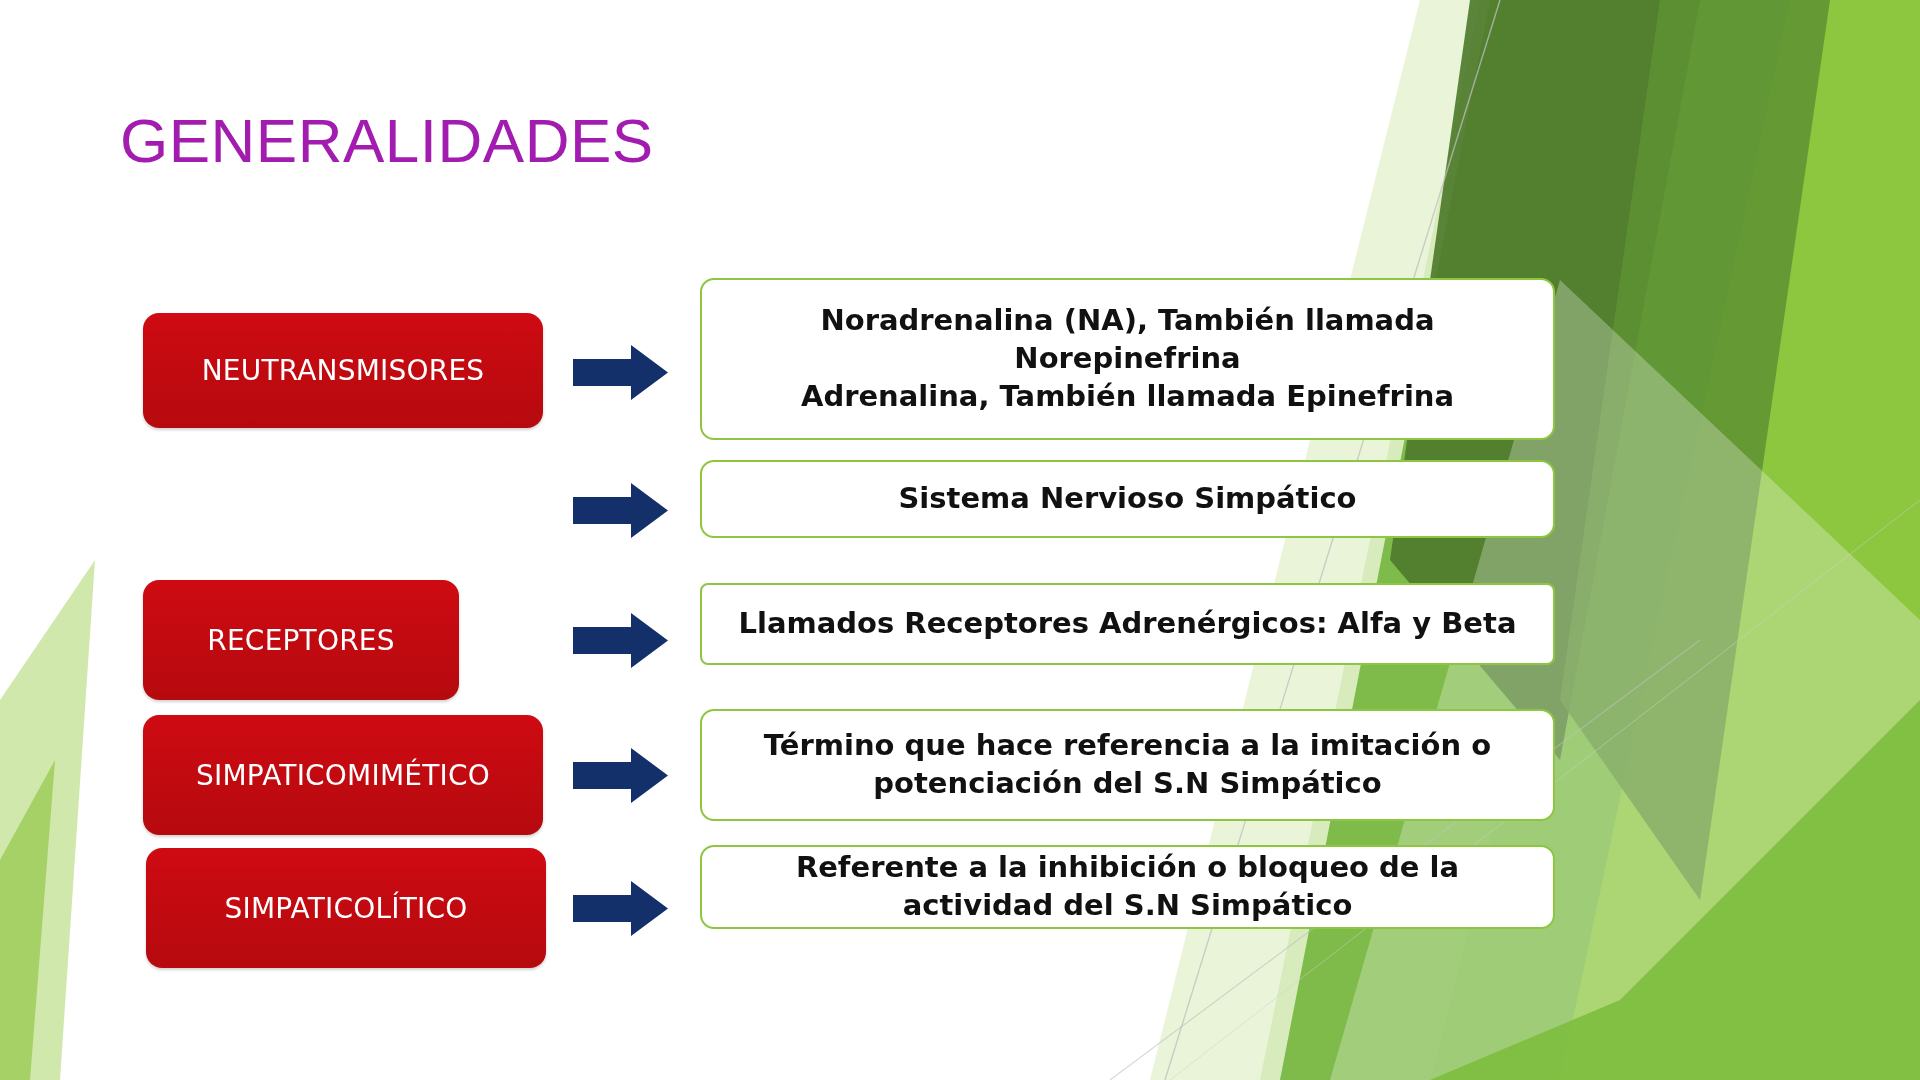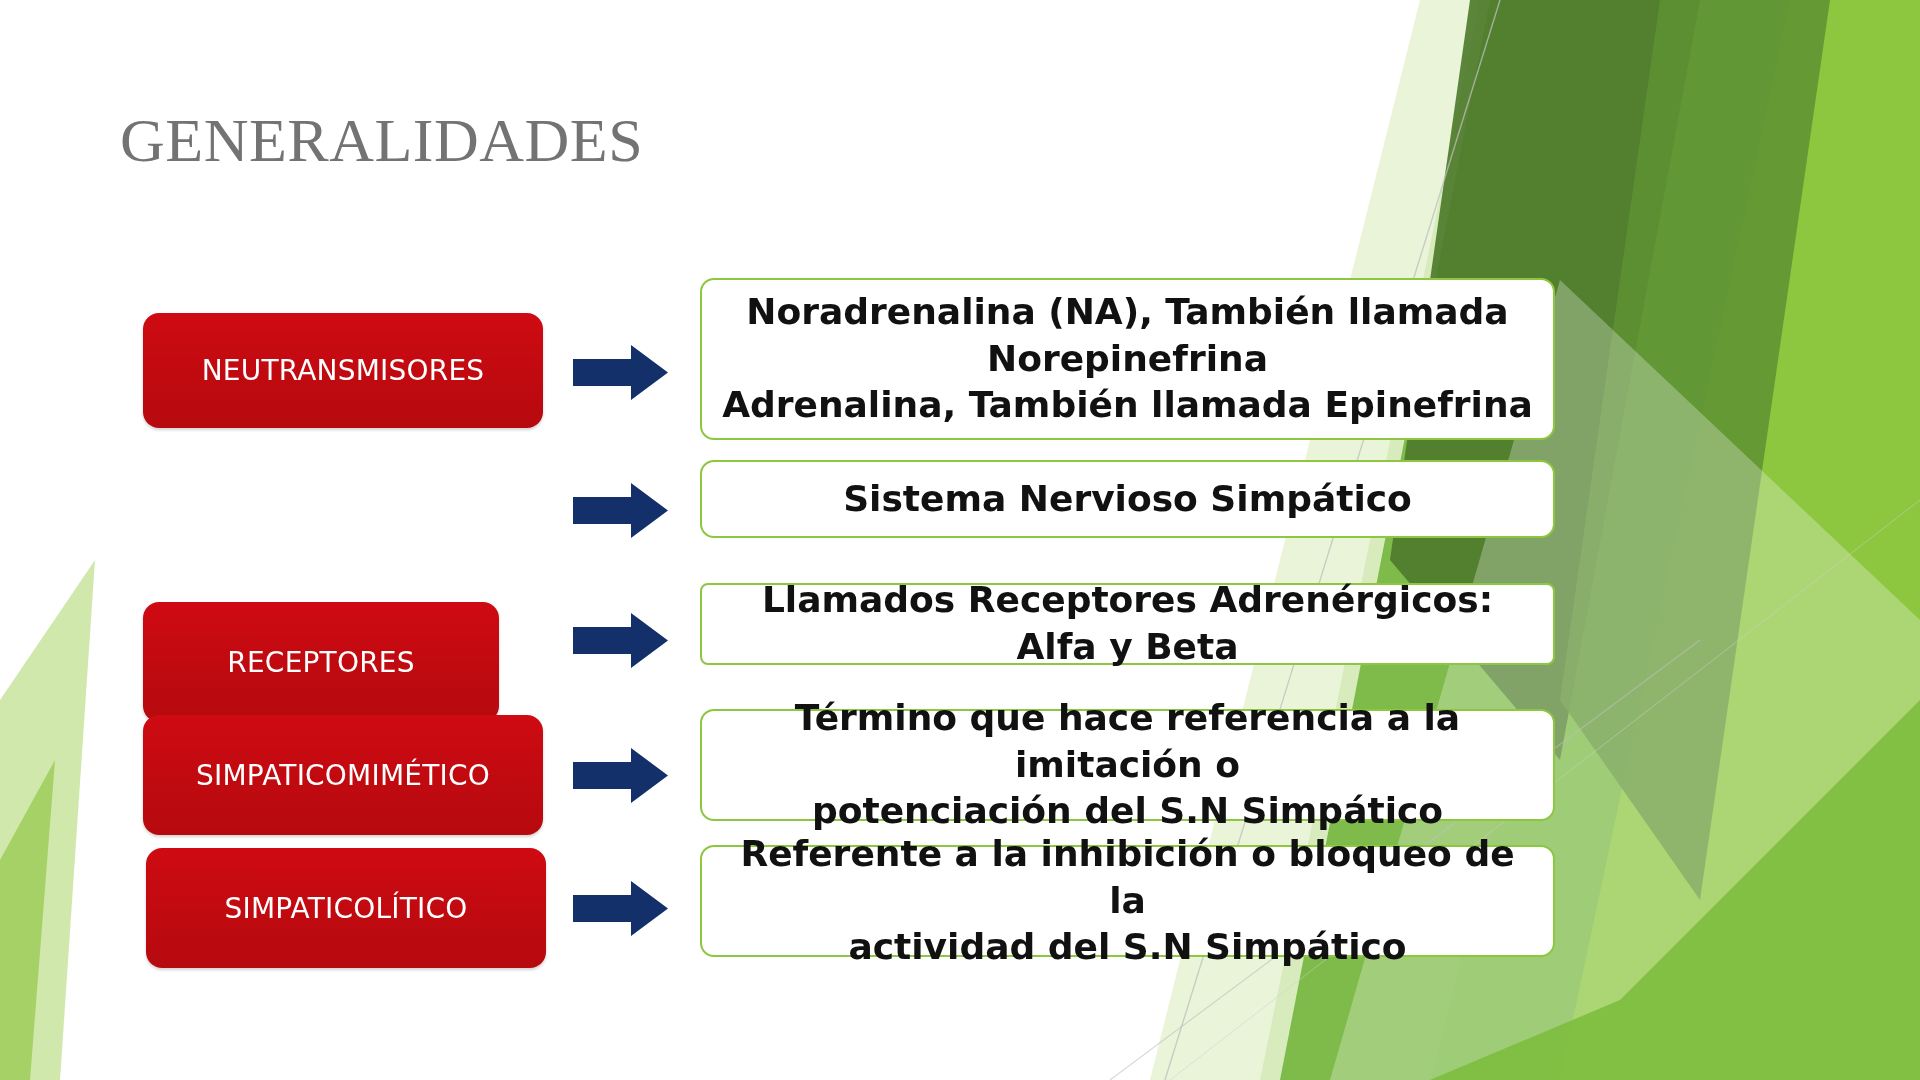--- a/index.html
+++ b/index.html
@@ -36,8 +36,8 @@
     font-size: 62px;
     font-weight: 400;
     letter-spacing: 0.5px;
-    color: #737373;
-    font-family: Liberation Serif, serif;
+    color: #a21caf;
+    font-family: Liberation Sans, sans-serif;
     white-space: nowrap;
   }
 

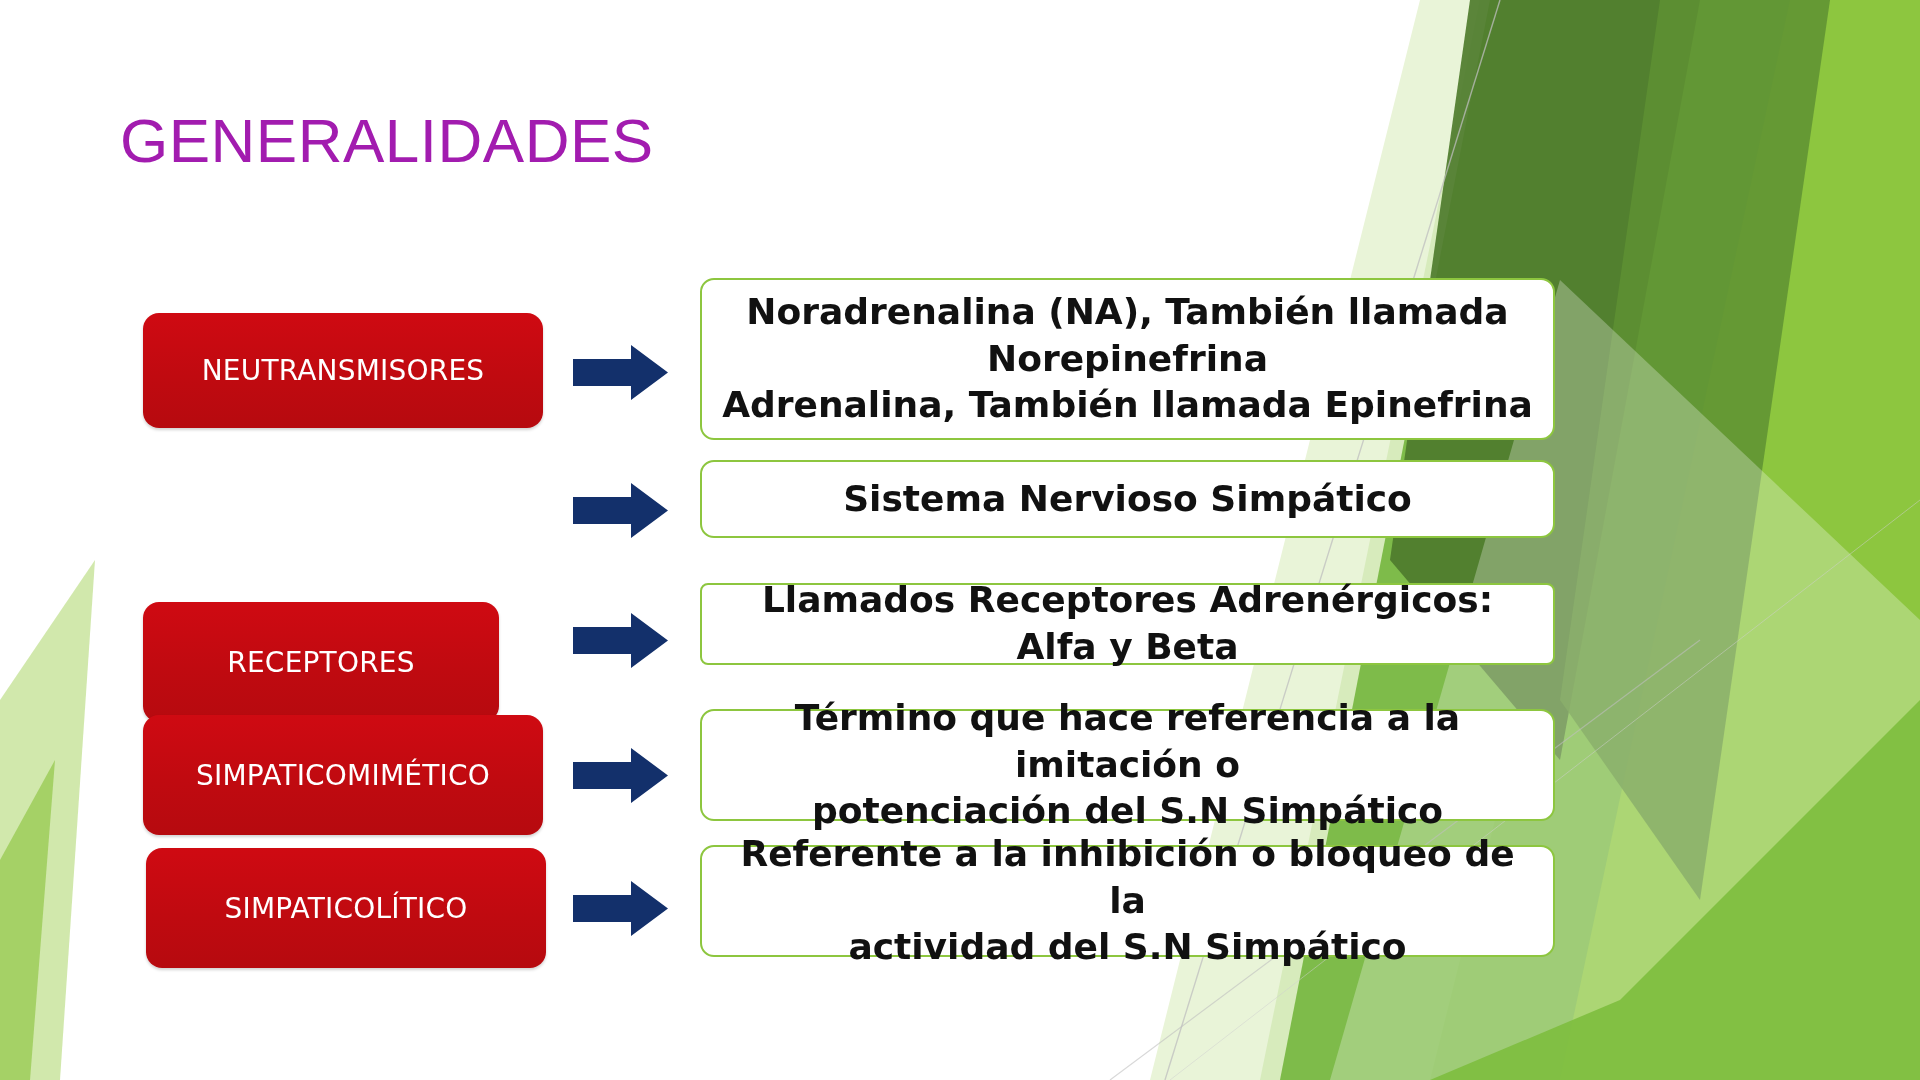--- a/index.html
+++ b/index.html
@@ -80,7 +80,7 @@
     padding: 6px 16px;
     color: #111111;
     font-family: "DejaVu Sans", sans-serif;
-    font-size: 36px;
+    font-size: 29px;
     font-weight: 700;
     line-height: 1.3;
   }

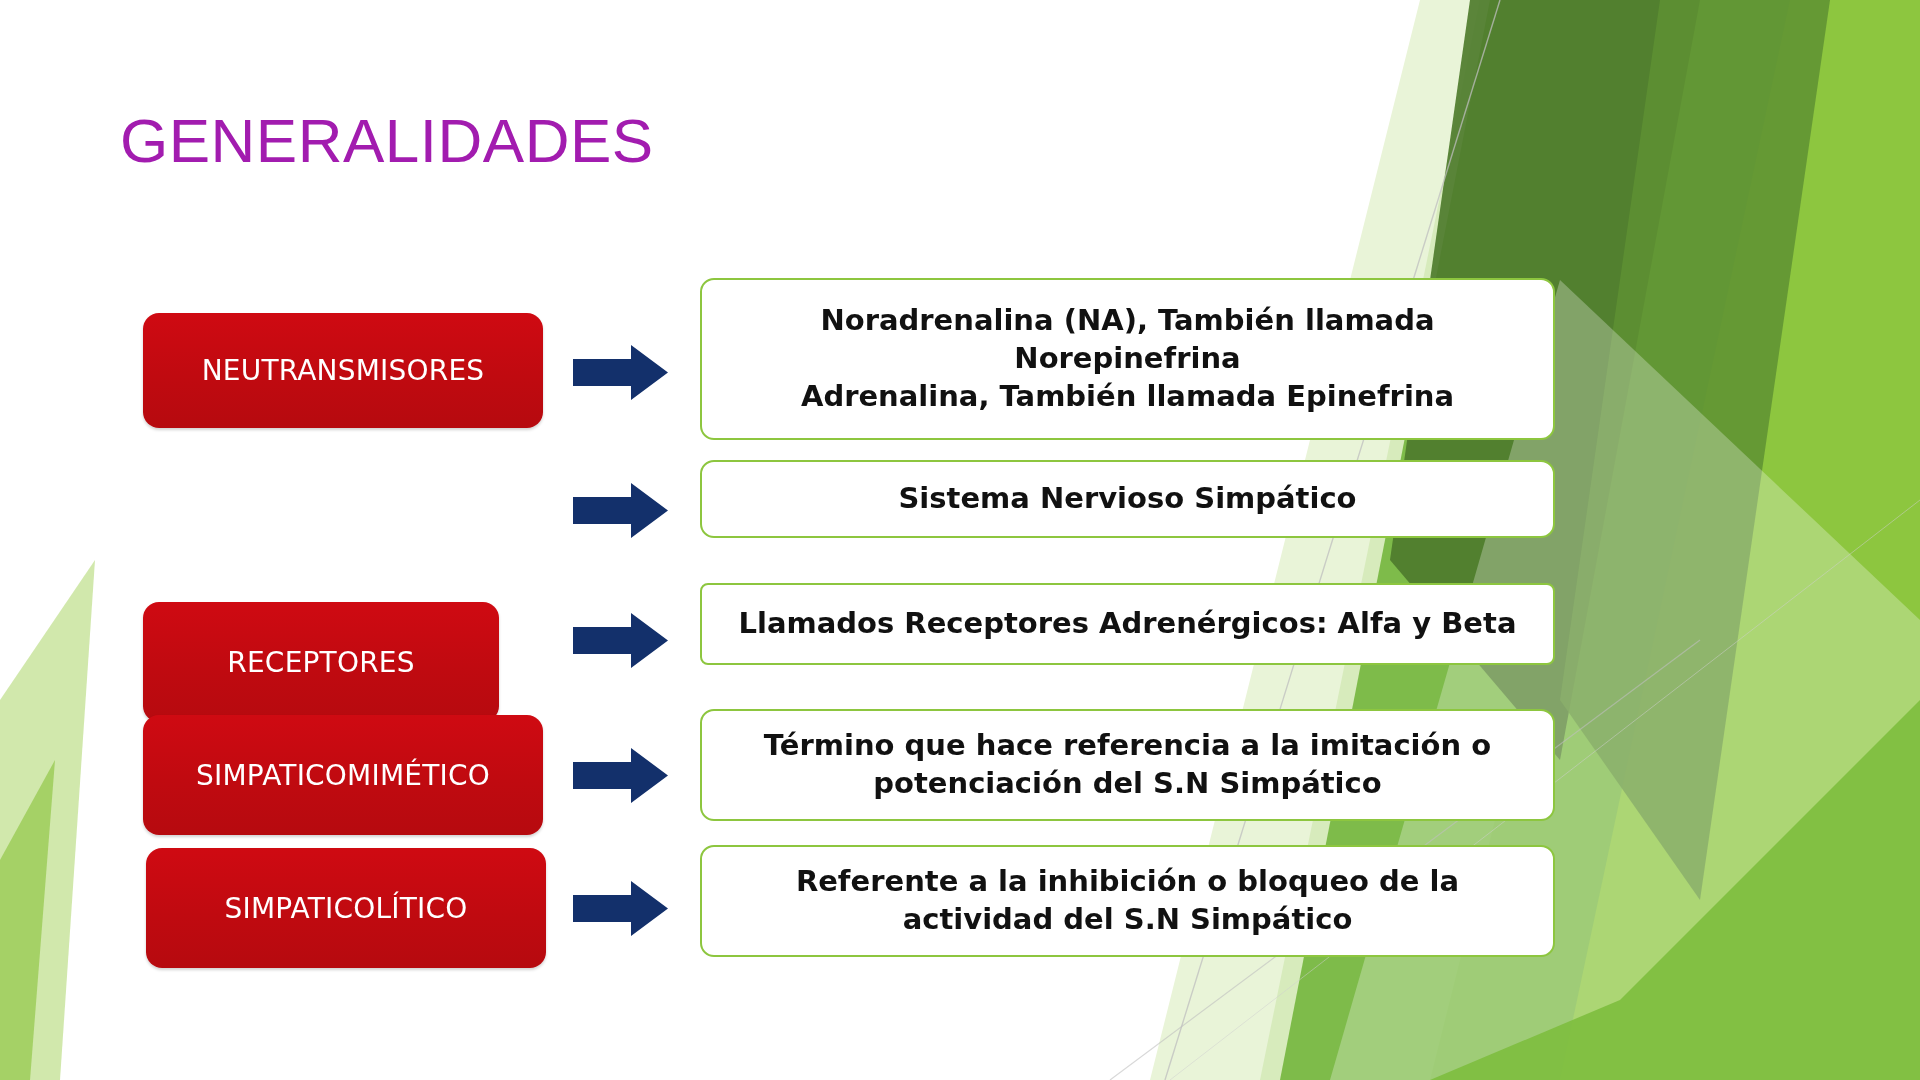--- a/index.html
+++ b/index.html
@@ -149,7 +149,7 @@
     </div>
   </div>
 
-  <div class="redbox" style="left:143px; top:580px; width:356px; height:120px;margin-top:22px;">
+  <div class="redbox" style="left:143px; top:580px; width:316px; height:120px;">
     <span>RECEPTORES</span>
   </div>
 

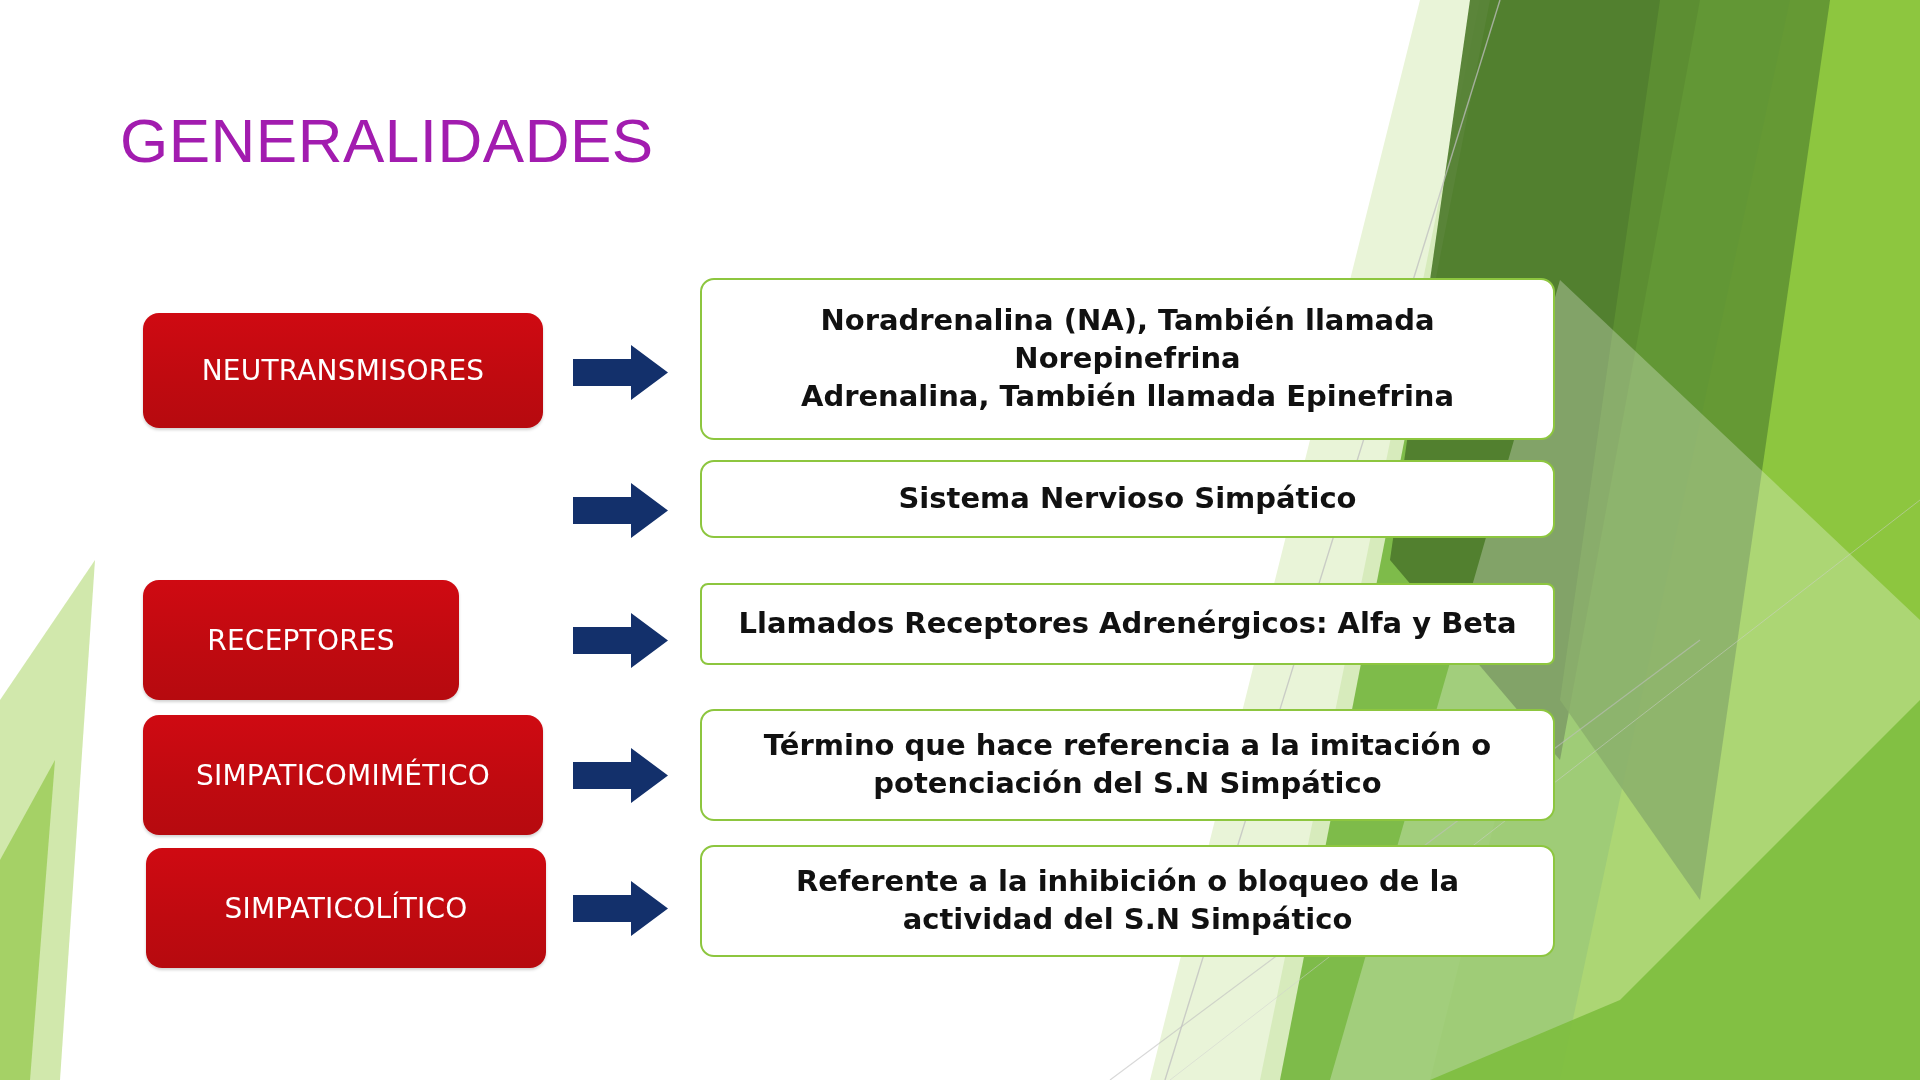--- a/index.html
+++ b/index.html
@@ -186,7 +186,7 @@
     <polygon points="0,14 58,14 58,0 95,27.5 58,55 58,41 0,41" fill="#13306B"></polygon>
   </svg>
 
-  <div class="whitebox" style="left:700px; top:845px; width:855px; height:112px;">
+  <div class="whitebox" style="left:700px; top:845px; width:855px; height:84px;">
     <div class="inner">
       <div>Referente a la inhibición o bloqueo de la</div>
       <div>actividad del S.N Simpático</div>

